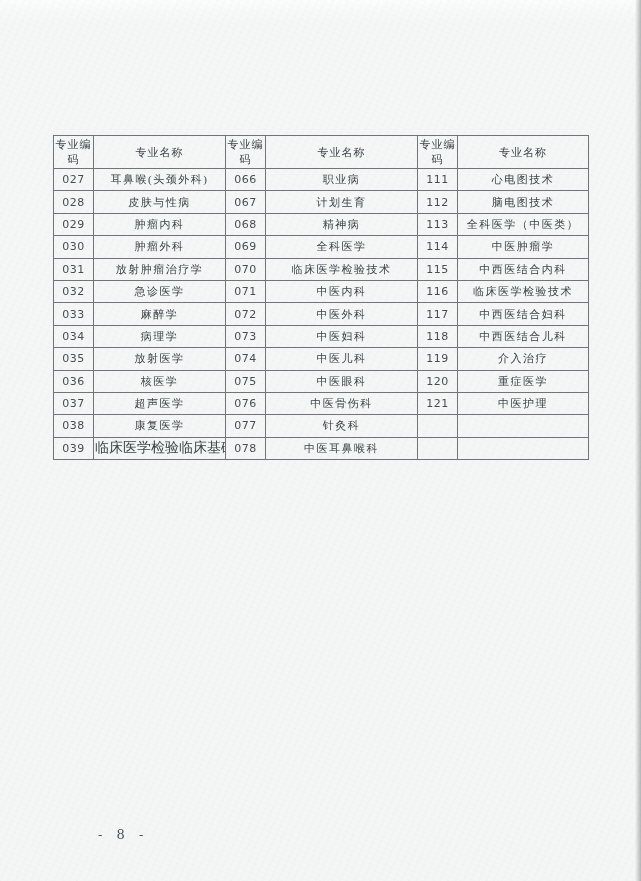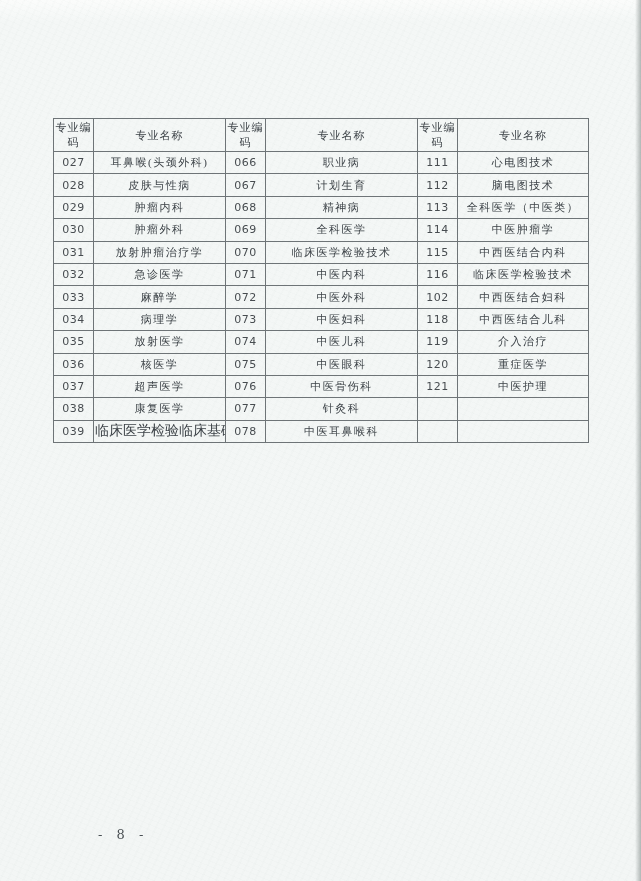--- a/index.html
+++ b/index.html
@@ -37,7 +37,7 @@
   table.spec-table {
     position: absolute;
     left: 53px;
-    top: 118px;
+    top: 135px;
     width: 535px;
     table-layout: fixed;
     border-collapse: collapse;

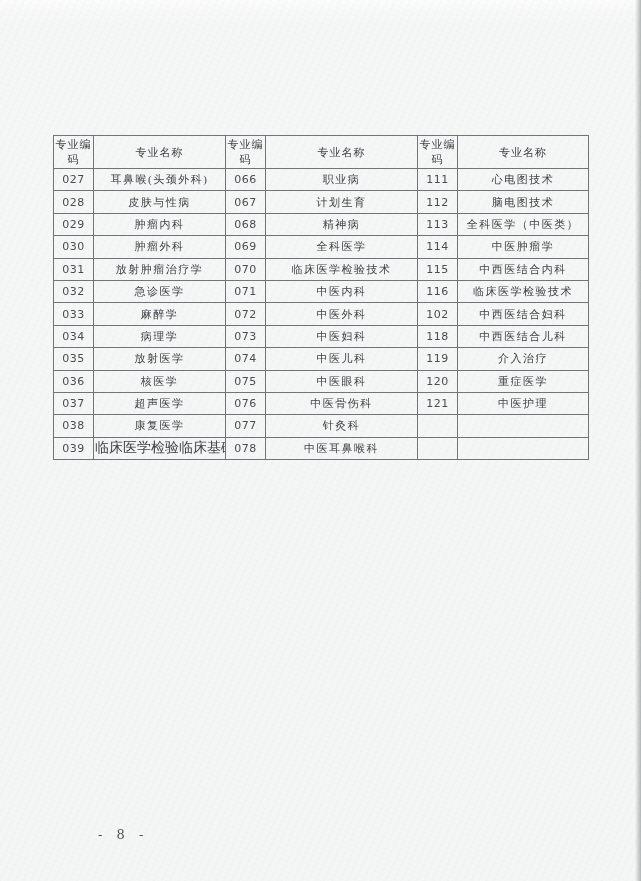--- a/index.html
+++ b/index.html
@@ -168,7 +168,7 @@
         <td class="name">麻醉学</td>
         <td class="code">072</td>
         <td class="name">中医外科</td>
-        <td class="code">102</td>
+        <td class="code">117</td>
         <td class="name">中西医结合妇科</td>
       </tr>
       <tr>

